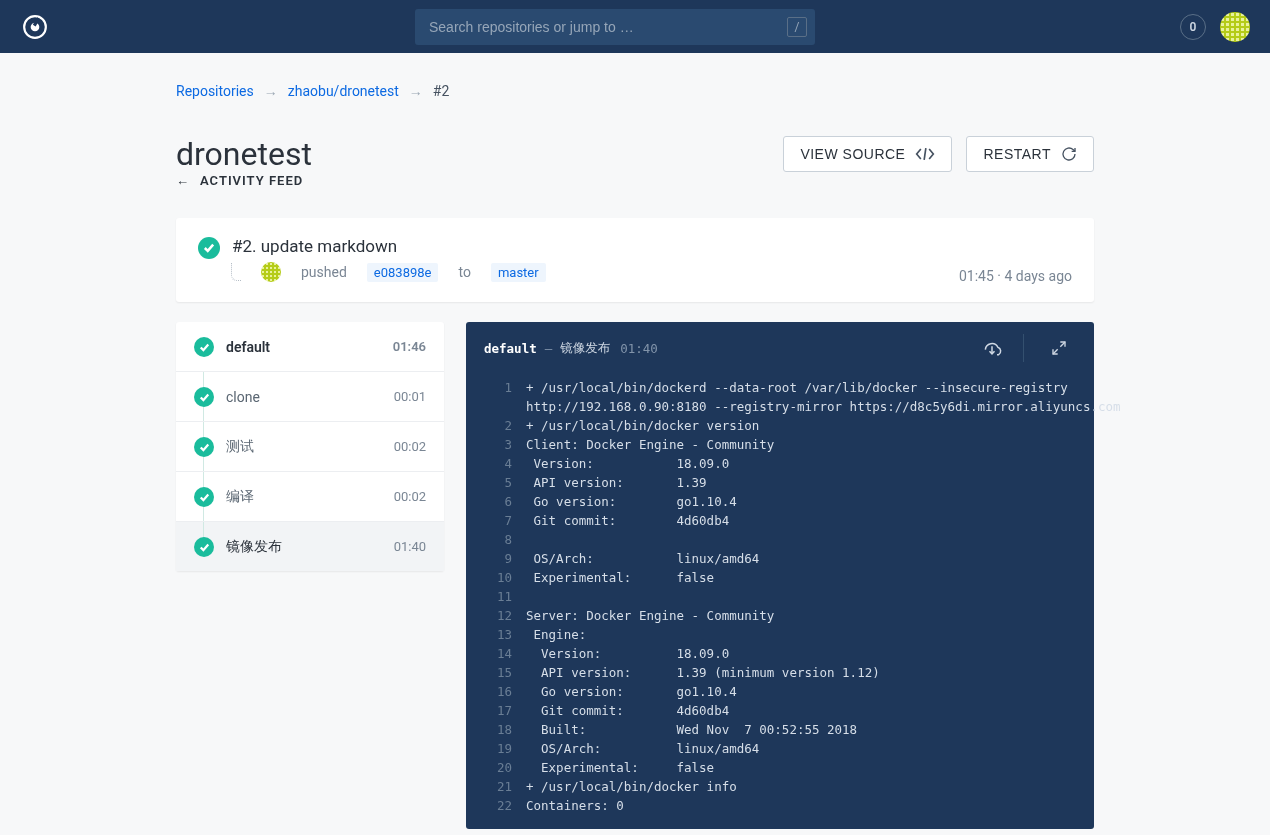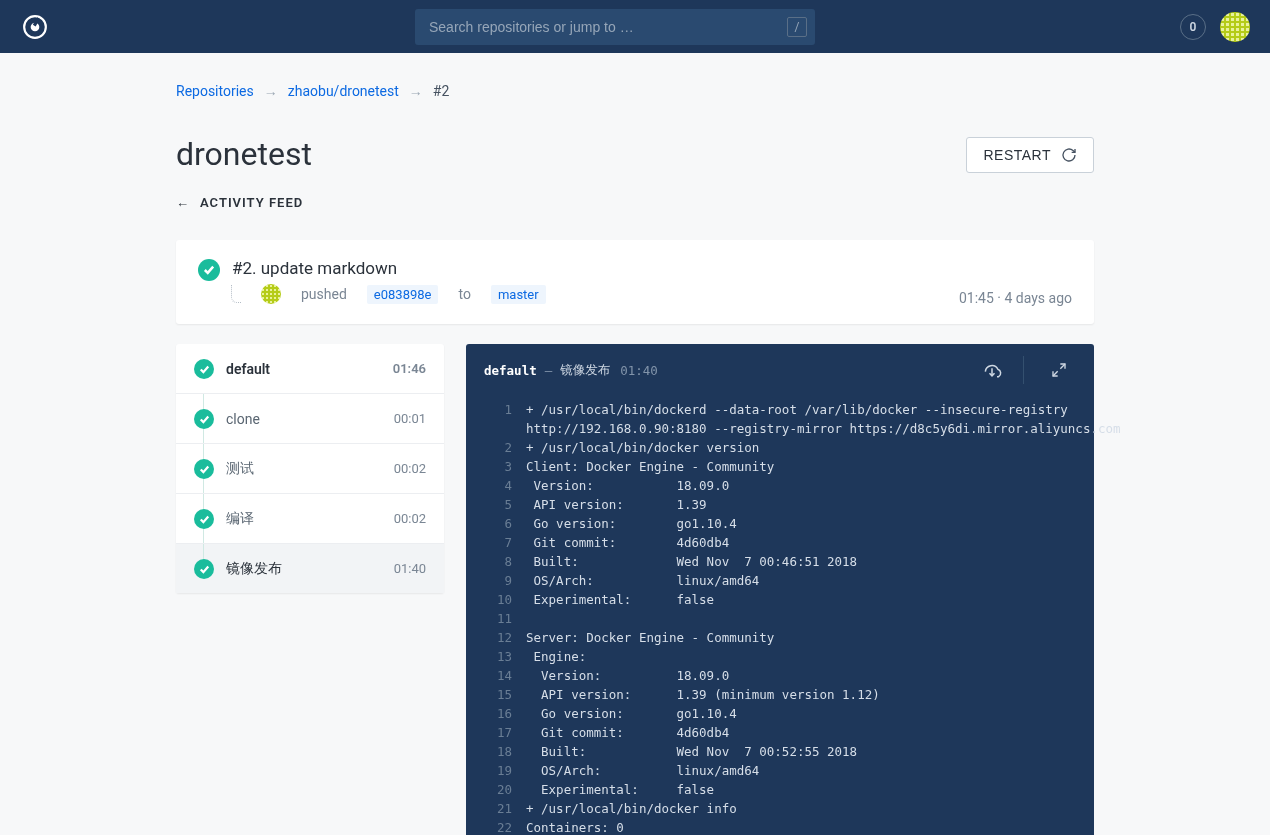--- a/index.html
+++ b/index.html
@@ -82,8 +82,7 @@
   .breadcrumb .current { color: #465261; }
 
   .titlebar {
-    display: flex; align-items: flex-end;
-    margin-bottom: 22px;
+    display: flex; align-items: center;
   }
   .titlebar h1 { font-size: 32px; font-weight: 400; color: #2b323b; }
   .title-actions { margin-left: auto; display: flex; gap: 14px; }

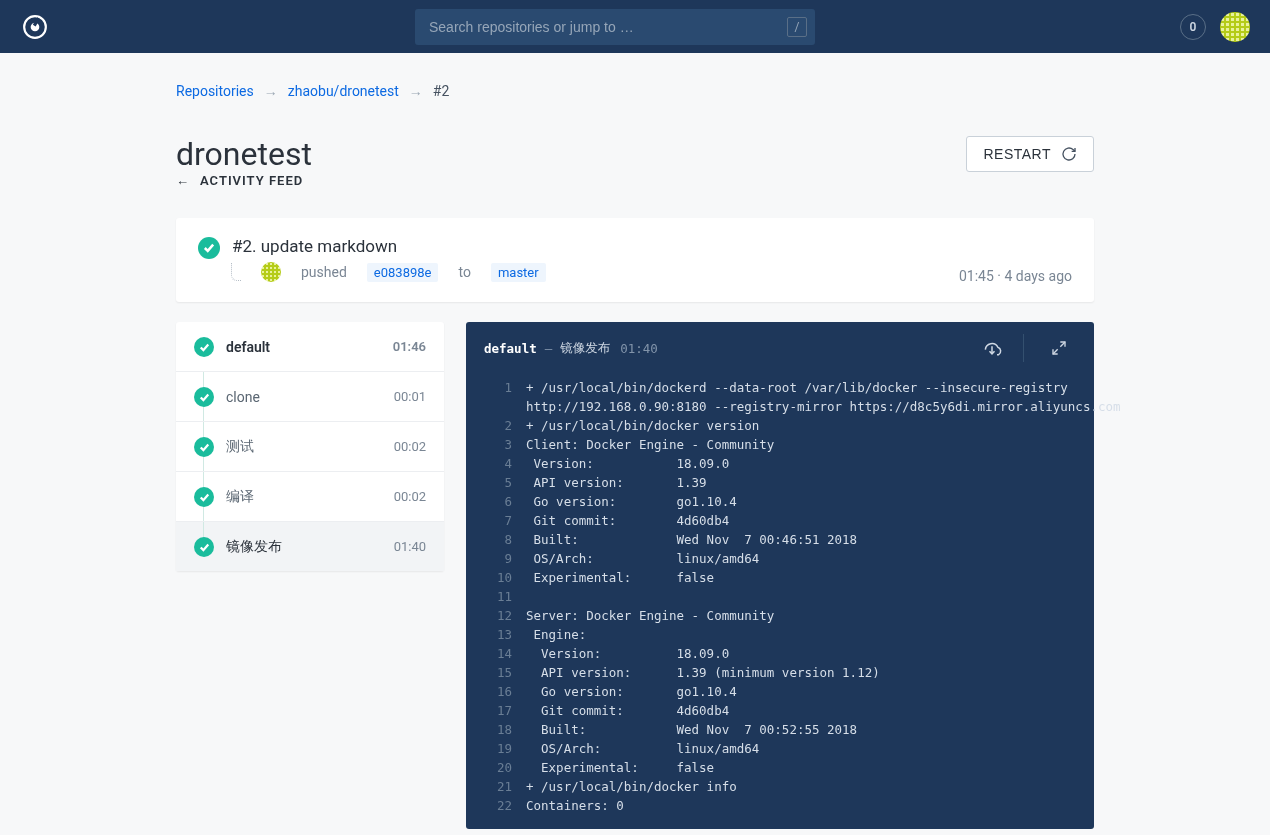--- a/index.html
+++ b/index.html
@@ -269,6 +269,14 @@
     <h1>dronetest</h1>
     <div class="title-actions">
       <button class="btn-outline">
+        <span>VIEW SOURCE</span>
+        <svg width="20" height="14" viewBox="0 0 24 16" fill="none" stroke-width="2">
+            <polyline points="7,2 2,8 7,14"></polyline>
+            <polyline points="17,2 22,8 17,14"></polyline>
+            <line x1="13" y1="1" x2="11" y2="15"></line>
+          </svg>
+      </button>
+      <button class="btn-outline">
         <span>RESTART</span>
         <svg width="16" height="16" viewBox="0 0 24 24" fill="none" stroke-width="2">
             <path d="M21 12a9 9 0 1 1-3-6.7L21 8"></path>

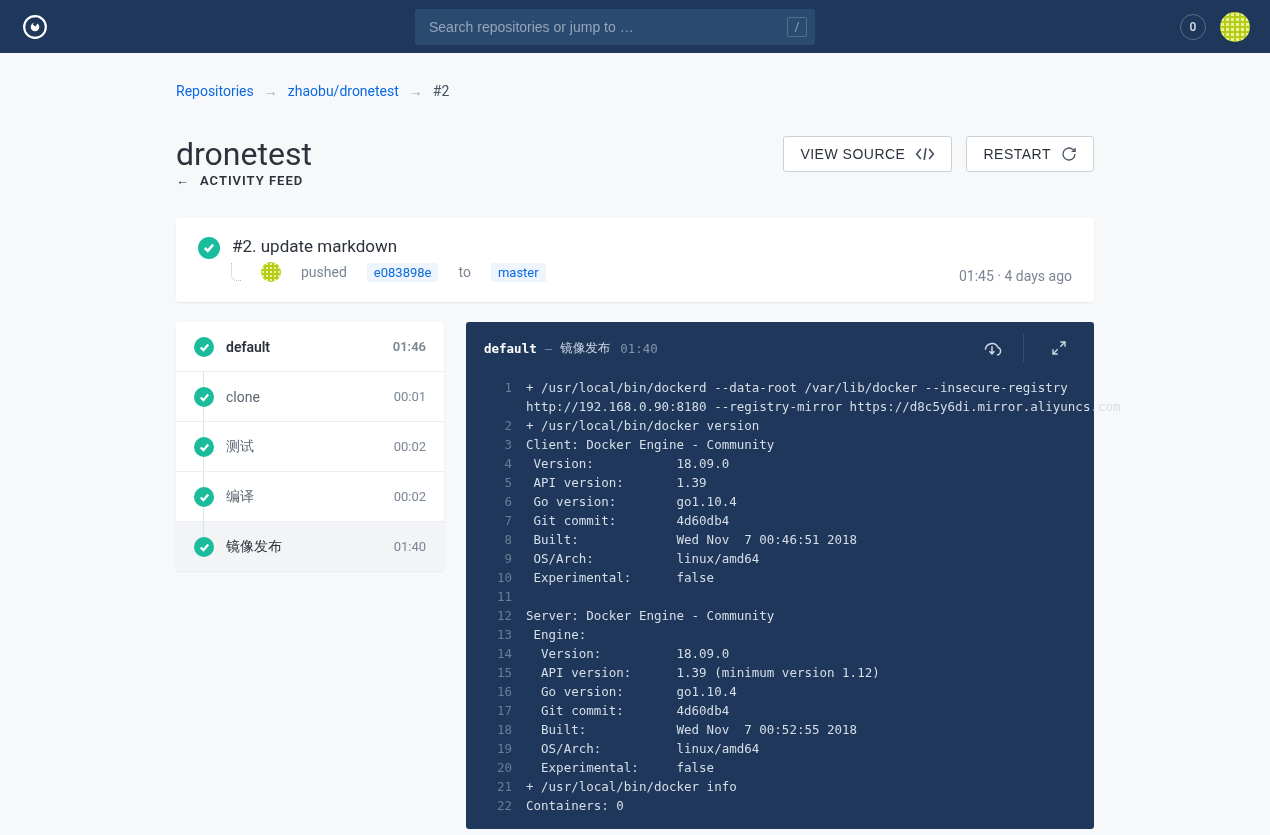--- a/index.html
+++ b/index.html
@@ -430,7 +430,6 @@
           </div>
           <div class="log-line">
             <span class="log-ln">8</span>
-            <span class="log-txt"> Built:             Wed Nov  7 00:46:51 2018</span>
           </div>
           <div class="log-line">
             <span class="log-ln">9</span>

